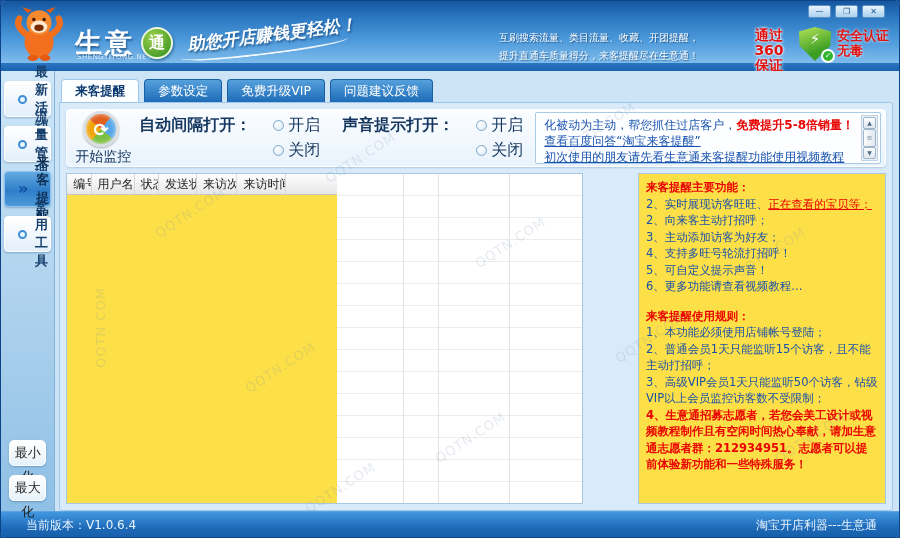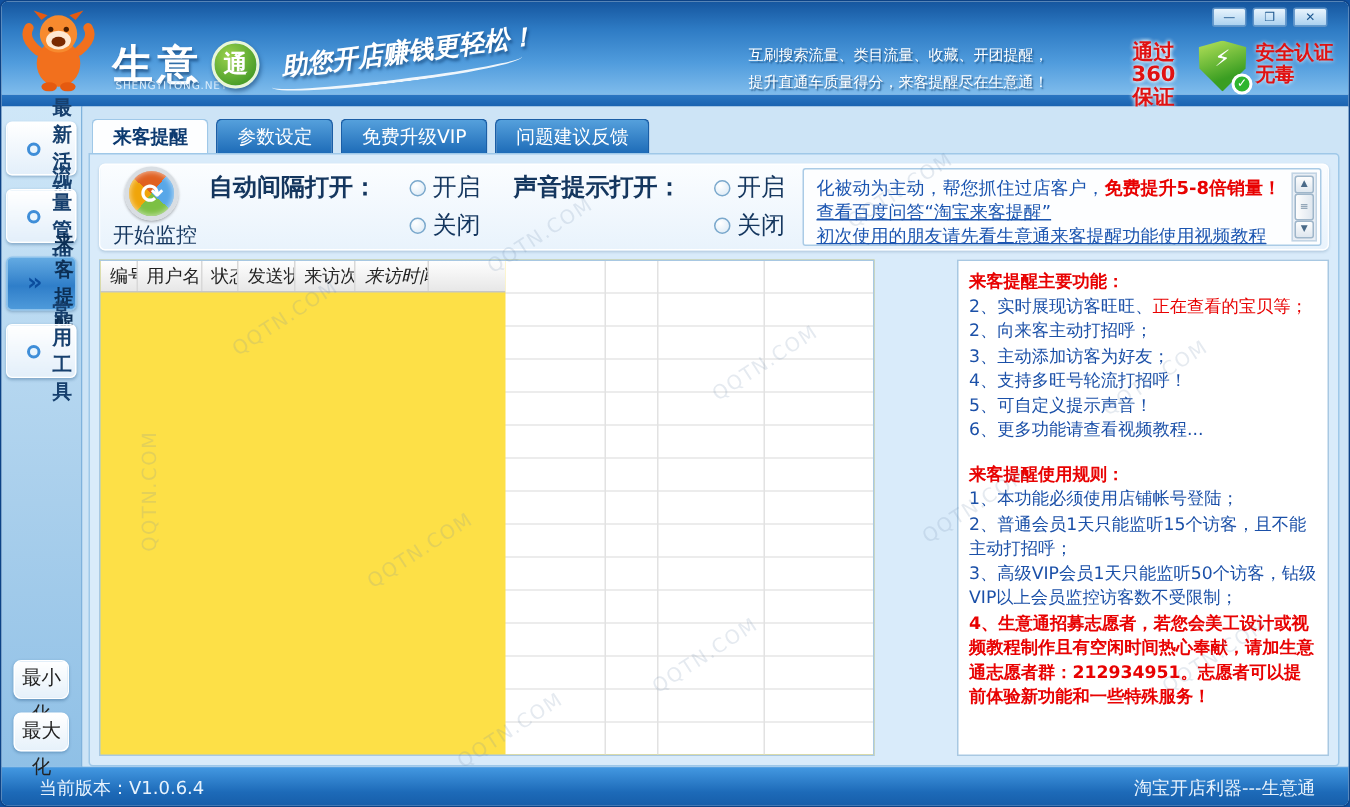--- a/index.html
+++ b/index.html
@@ -69,7 +69,7 @@
   .thead { display:flex; height:21px; background:linear-gradient(180deg,#fefefe,#e7e7e7); border-bottom:1px solid #c6c6c6; font-size:12px; color:#222; flex:none; }
   .th { padding-left:6px; line-height:20px; border-right:1px solid #d8d8d8; overflow:hidden; white-space:nowrap; }
   .th:nth-of-type(1){ width:9%; } .th:nth-of-type(2){ width:16%; } .th:nth-of-type(3){ width:9%; }
-  .th:nth-of-type(4){ width:14%; } .th:nth-of-type(5){ width:15%; } .th:nth-of-type(6){ width:18%;font-style:italic; }
+  .th:nth-of-type(4){ width:14%; } .th:nth-of-type(5){ width:15%; } .th:nth-of-type(6){ width:18%; }
   .tbody { flex:1; position:relative; background:repeating-linear-gradient(180deg,#ffffff 0 21px,#ececec 21px 22px); }
   .vline { position:absolute; top:0; bottom:0; width:1px; background:#e2e2e2; }
   .vline.v1{ left:27%; } .vline.v2{ left:41%; } .vline.v3{ left:70%; }

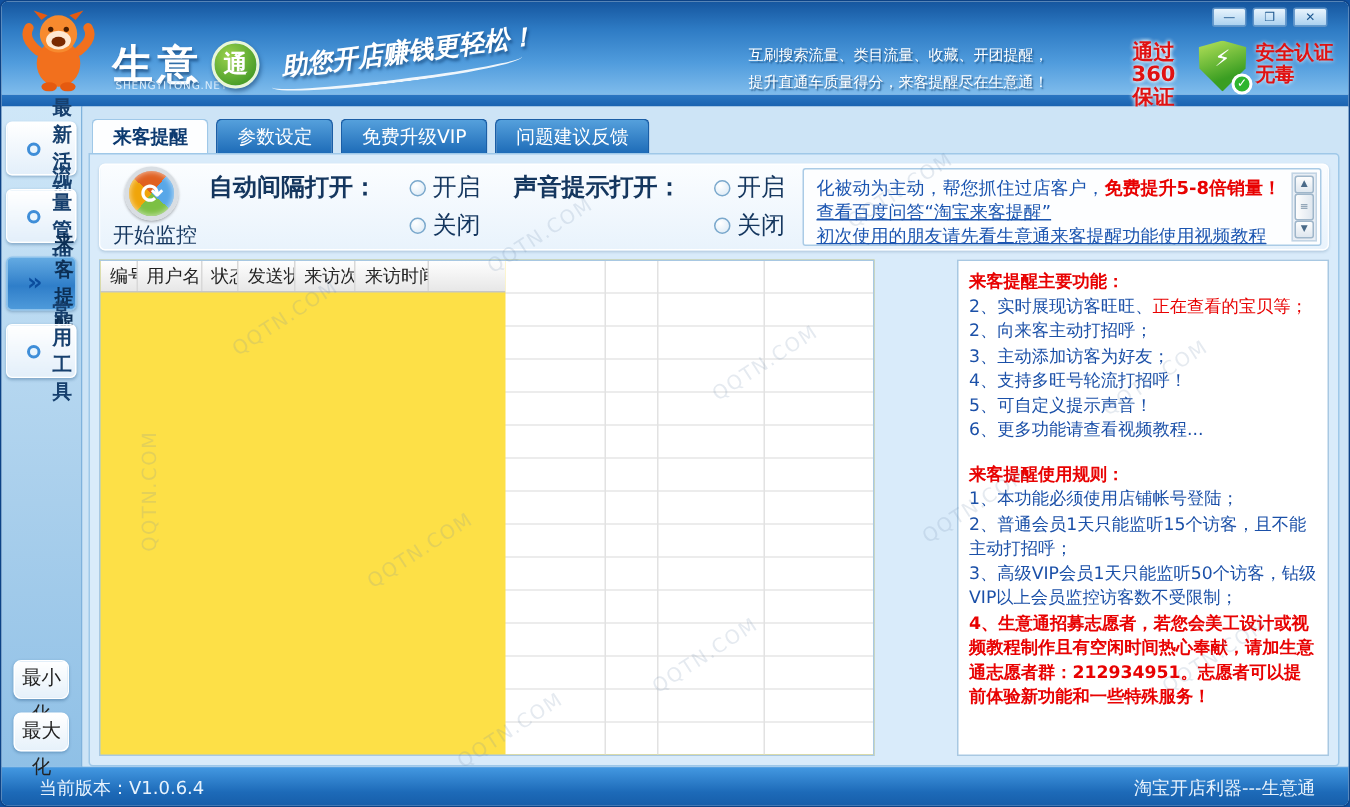--- a/index.html
+++ b/index.html
@@ -74,7 +74,7 @@
   .vline { position:absolute; top:0; bottom:0; width:1px; background:#e2e2e2; }
   .vline.v1{ left:27%; } .vline.v2{ left:41%; } .vline.v3{ left:70%; }
 
-  .right-panel { width:248px; background:#ffffff; border:1px solid #a8c8e2; padding:5px 7px; font-size:11.5px; line-height:16.5px; overflow:hidden; flex:none;margin-left:48px; }
+  .right-panel { width:248px; background:#fde047; border:1px solid #a8c8e2; padding:5px 7px; font-size:11.5px; line-height:16.5px; overflow:hidden; flex:none;margin-left:48px; }
   .p-title { color:#e80202; font-weight:bold; }
   .feat { color:#1b50a8; white-space:nowrap; }
   .feat-red { color:#e80202; }

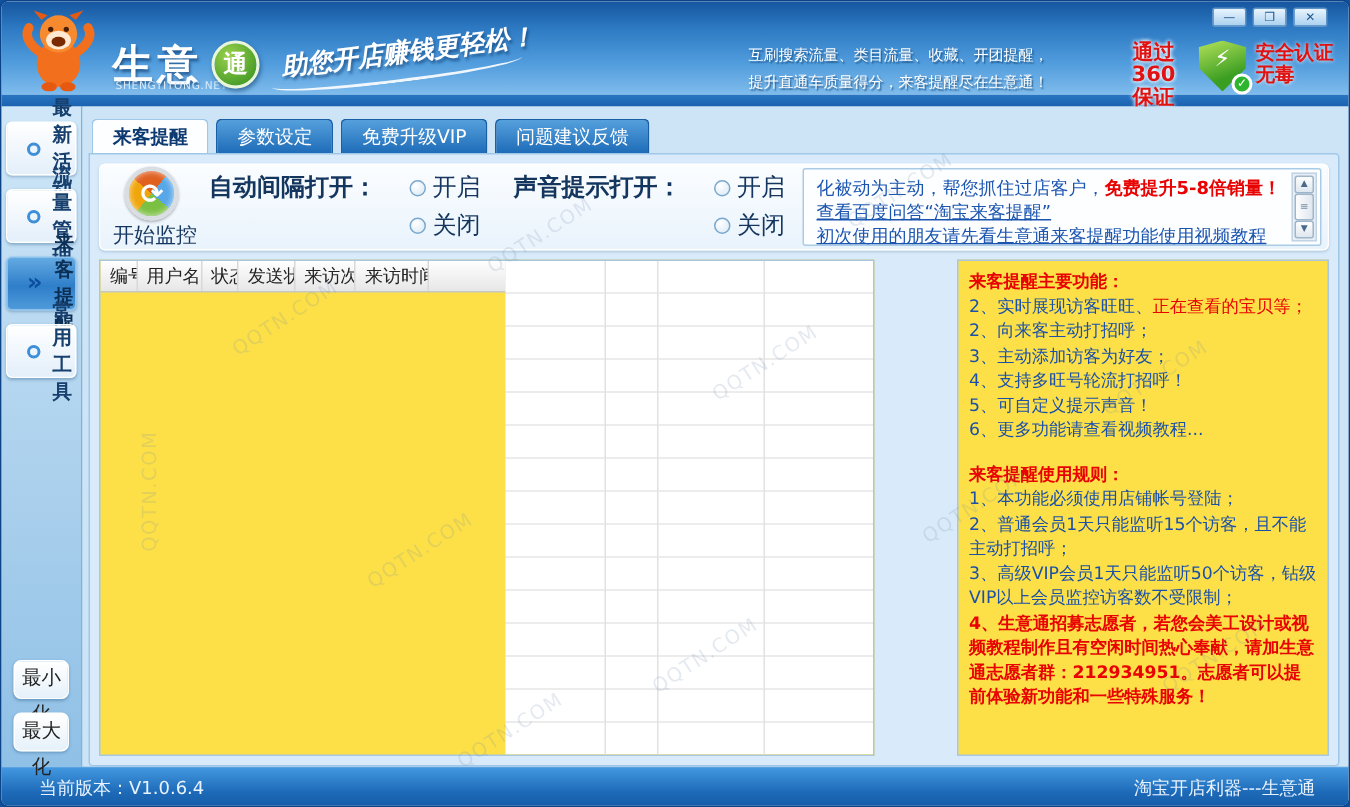--- a/index.html
+++ b/index.html
@@ -77,7 +77,7 @@
   .right-panel { width:248px; background:#fde047; border:1px solid #a8c8e2; padding:5px 7px; font-size:11.5px; line-height:16.5px; overflow:hidden; flex:none;margin-left:48px; }
   .p-title { color:#e80202; font-weight:bold; }
   .feat { color:#1b50a8; white-space:nowrap; }
-  .feat-red { color:#e80202; }
+  .feat-red { color:#e80202; text-decoration:underline; }
   .rules { margin-top:13px; }
   .rule { color:#1b50a8; }
   .rule.red-text { color:#e80202; font-weight:bold; }

